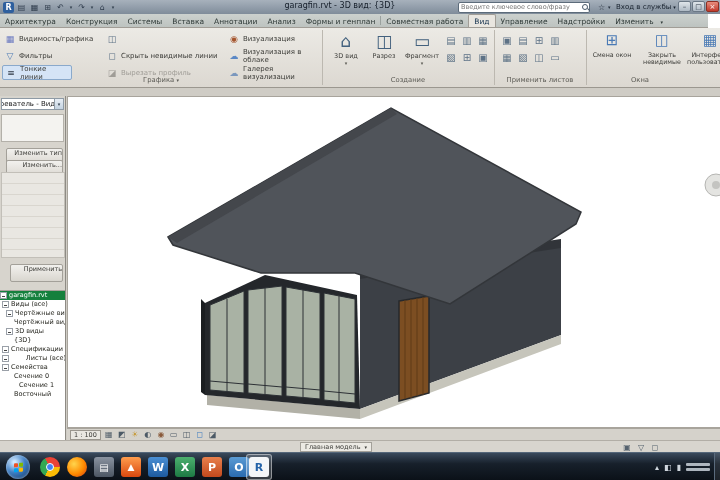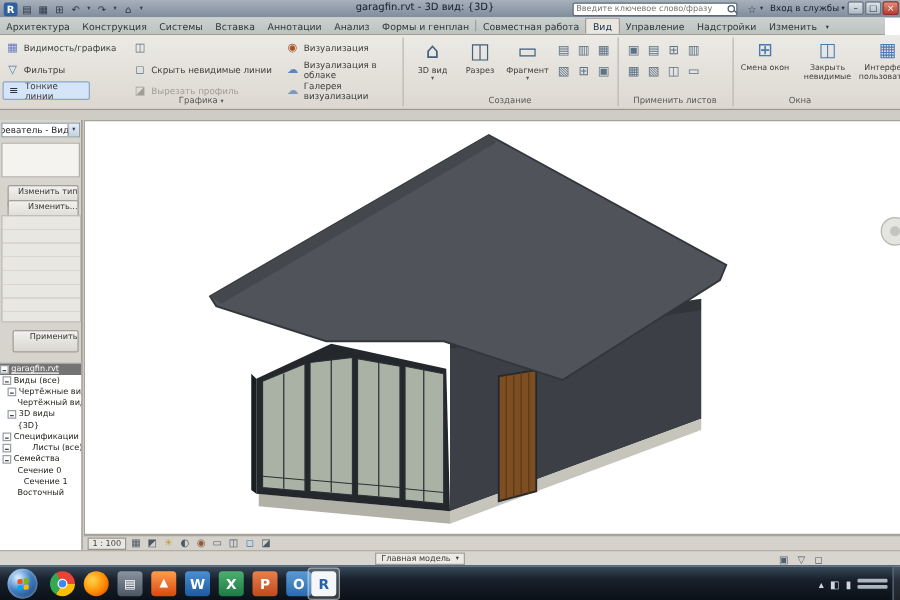--- a/index.html
+++ b/index.html
@@ -79,7 +79,7 @@
   .trow .exp{flex:0 0 7px;width:7px;height:7px;border:1px solid #9aa0a8;background:#fff;margin-right:2px;
              position:relative;}
   .trow .exp:before{content:"";position:absolute;left:1px;top:2.5px;width:3px;height:1px;background:#444;}
-  .trow.sel{background:#737373;color:#fff;text-decoration:underline;}
+  .trow.sel{background:#15803d;color:#fff;}
 
   .canvas{position:absolute;left:67px;top:8px;width:653px;height:332px;background:#fff;border:1px solid #a8a49c;border-right:0;overflow:hidden;}
 

